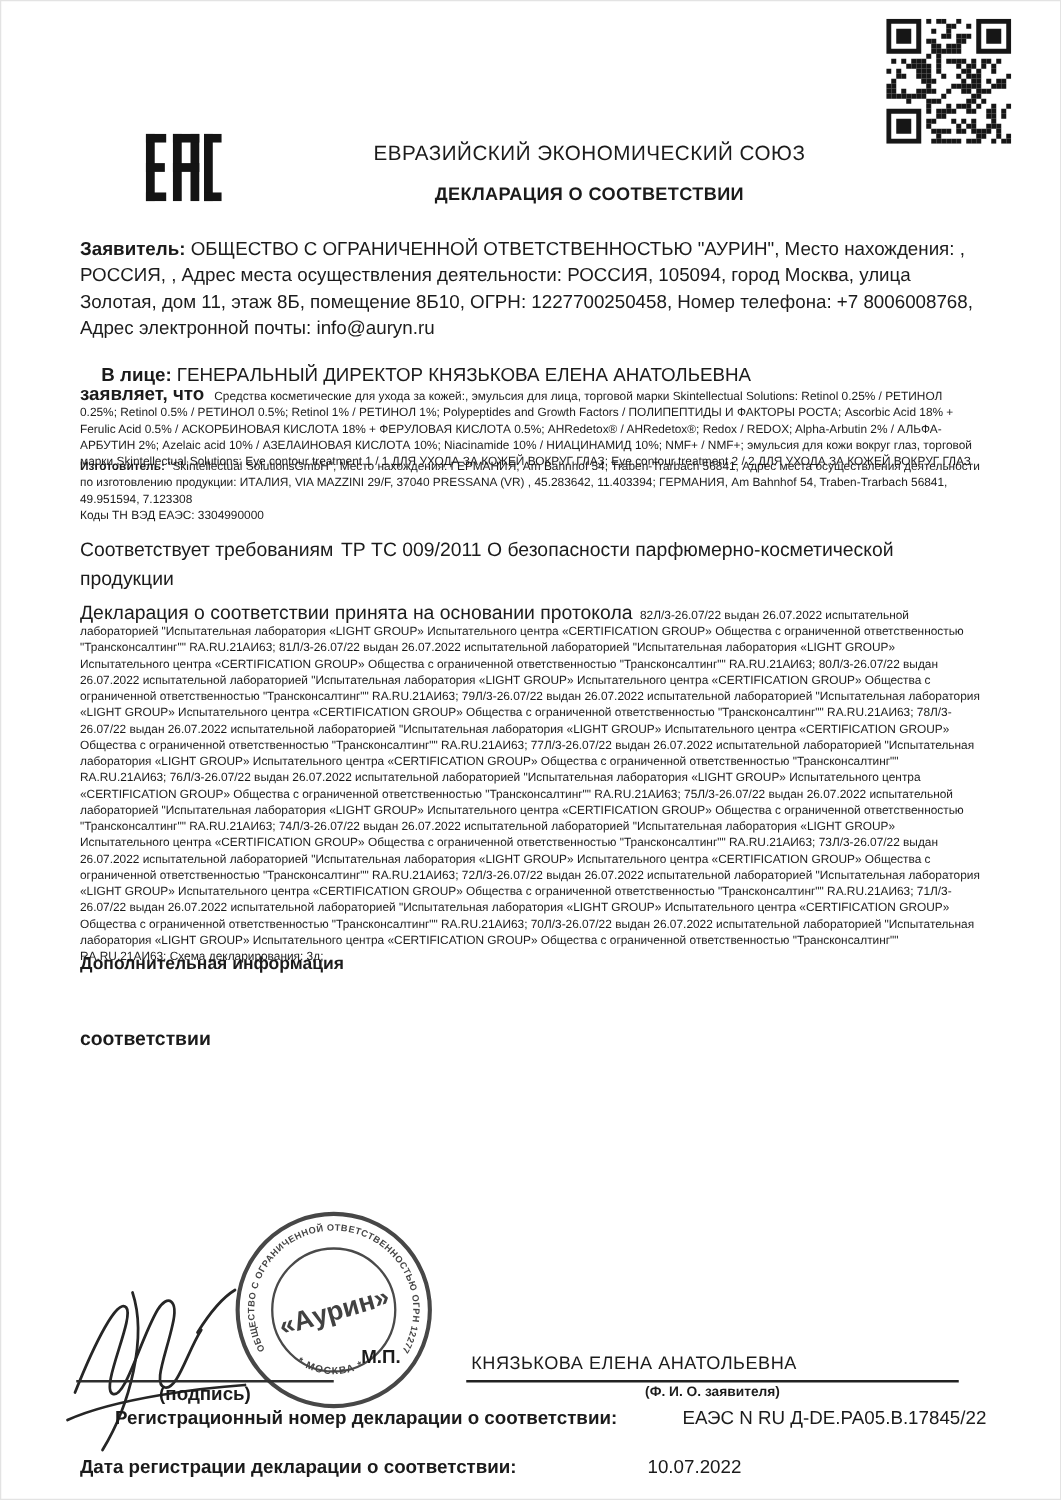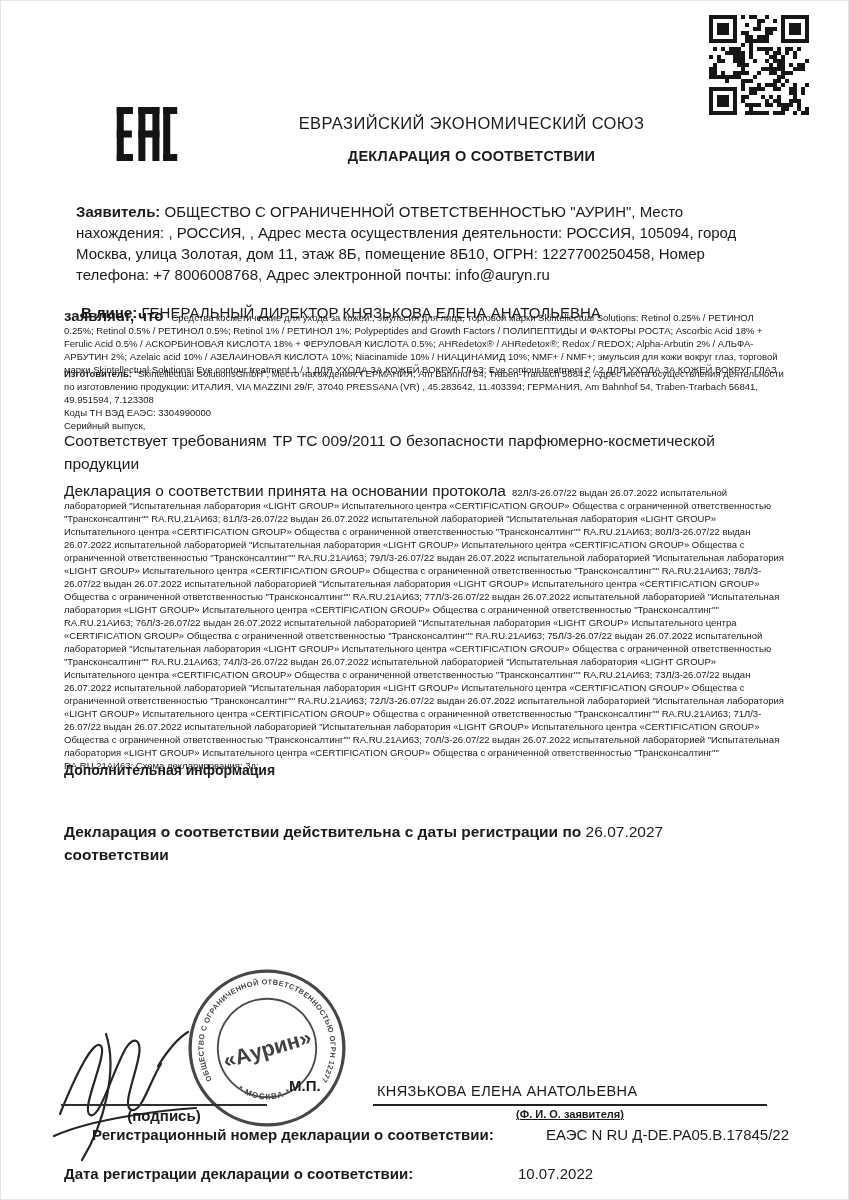--- a/index.html
+++ b/index.html
@@ -262,7 +262,7 @@
 <div class="abs titles title2">ДЕКЛАРАЦИЯ О СООТВЕТСТВИИ</div>
 
 <div class="abs col body-txt" style="top:189px;">
-  <p style="margin:12px;"><span class="b">Заявитель:</span> <span>ОБЩЕСТВО С ОГРАНИЧЕННОЙ ОТВЕТСТВЕННОСТЬЮ "АУРИН", Место нахождения: , РОССИЯ, , Адрес места осуществления деятельности: РОССИЯ, 105094, город Москва, улица Золотая, дом 11, этаж 8Б, помещение 8Б10, ОГРН: 1227700250458, Номер телефона: +7 8006008768, Адрес электронной почты: info@auryn.ru</span></p>
+  <p style="margin:0;"><span class="b">Заявитель:</span> <span>ОБЩЕСТВО С ОГРАНИЧЕННОЙ ОТВЕТСТВЕННОСТЬЮ "АУРИН", Место нахождения: , РОССИЯ, , Адрес места осуществления деятельности: РОССИЯ, 105094, город Москва, улица Золотая, дом 11, этаж 8Б, помещение 8Б10, ОГРН: 1227700250458, Номер телефона: +7 8006008768, Адрес электронной почты: info@auryn.ru</span></p>
   <p style="margin:17px;"><span class="b">В лице:</span> <span>ГЕНЕРАЛЬНЫЙ ДИРЕКТОР КНЯЗЬКОВА ЕЛЕНА АНАТОЛЬЕВНА</span></p>
 </div>
 

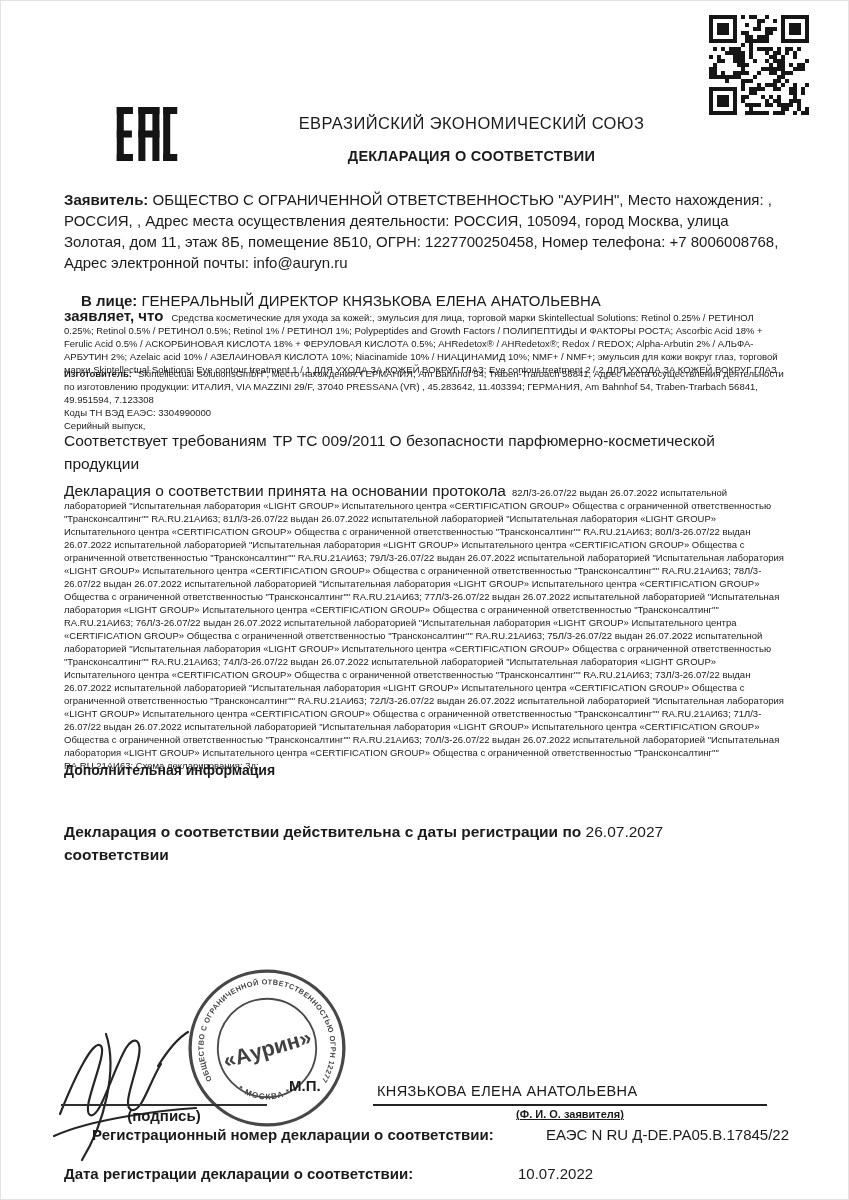--- a/index.html
+++ b/index.html
@@ -273,7 +273,6 @@
 <div class="abs col small-txt" style="top:367px;">
   <div><span class="b">Изготовитель:</span> <span>"Skintellectual SolutionsGmbH", Место нахождения: ГЕРМАНИЯ, Am Bahnhof 54, Traben-Trarbach 56841, Адрес места осуществления деятельности по изготовлению продукции: ИТАЛИЯ, VIA MAZZINI 29/F, 37040 PRESSANA (VR) , 45.283642, 11.403394; ГЕРМАНИЯ, Am Bahnhof 54, Traben-Trarbach 56841, 49.951594, 7.123308</span></div>
   <div>Коды ТН ВЭД ЕАЭС: 3304990000</div>
-  <div>Серийный выпуск,</div>
 </div>
 
 <div class="abs col big-line" style="top:429px;">

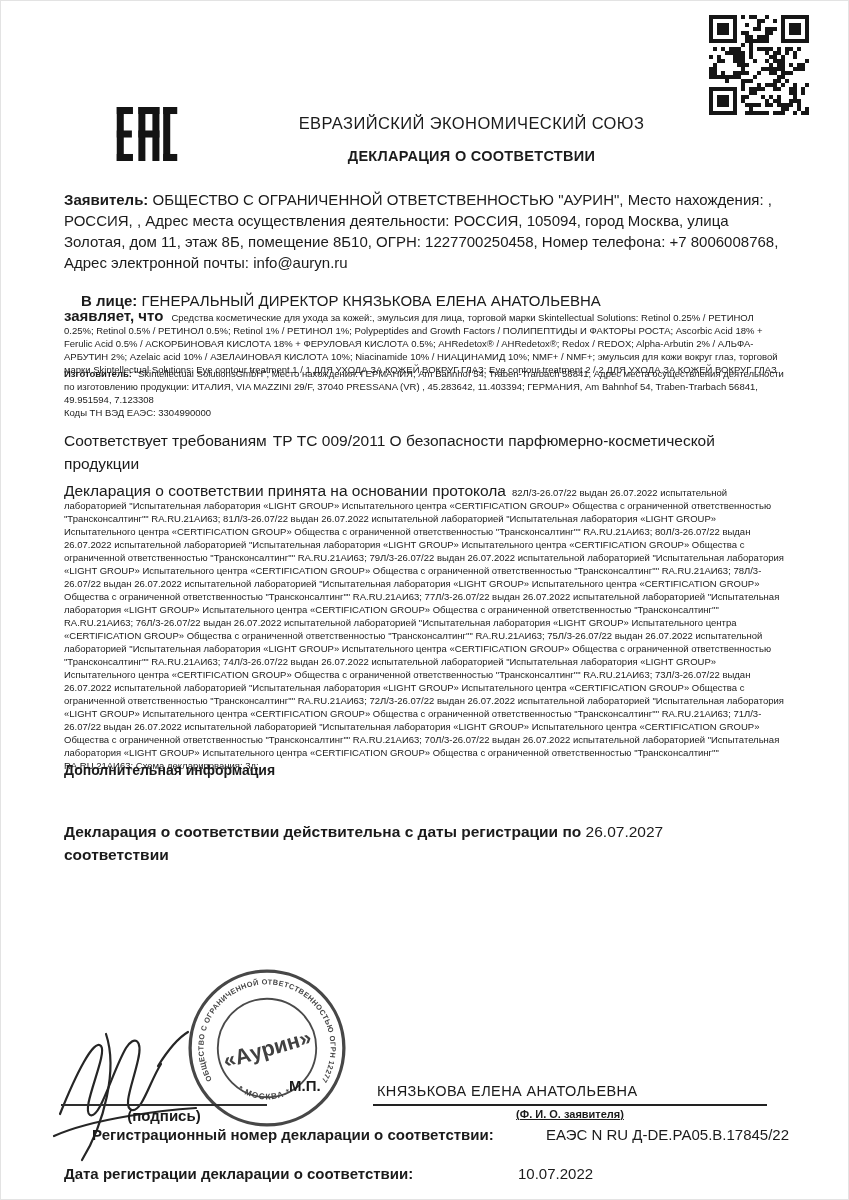--- a/index.html
+++ b/index.html
@@ -286,7 +286,6 @@
 <div class="abs col" style="top:762px;font-size:14px;font-weight:bold;">Дополнительная информация</div>
 
 <div class="abs col big-line" style="top:820px;">
-  <div><span class="b">Декларация о соответствии действительна с даты регистрации по</span> <span>26.07.2027</span></div>
   <div class="b">соответствии</div>
 </div>
 

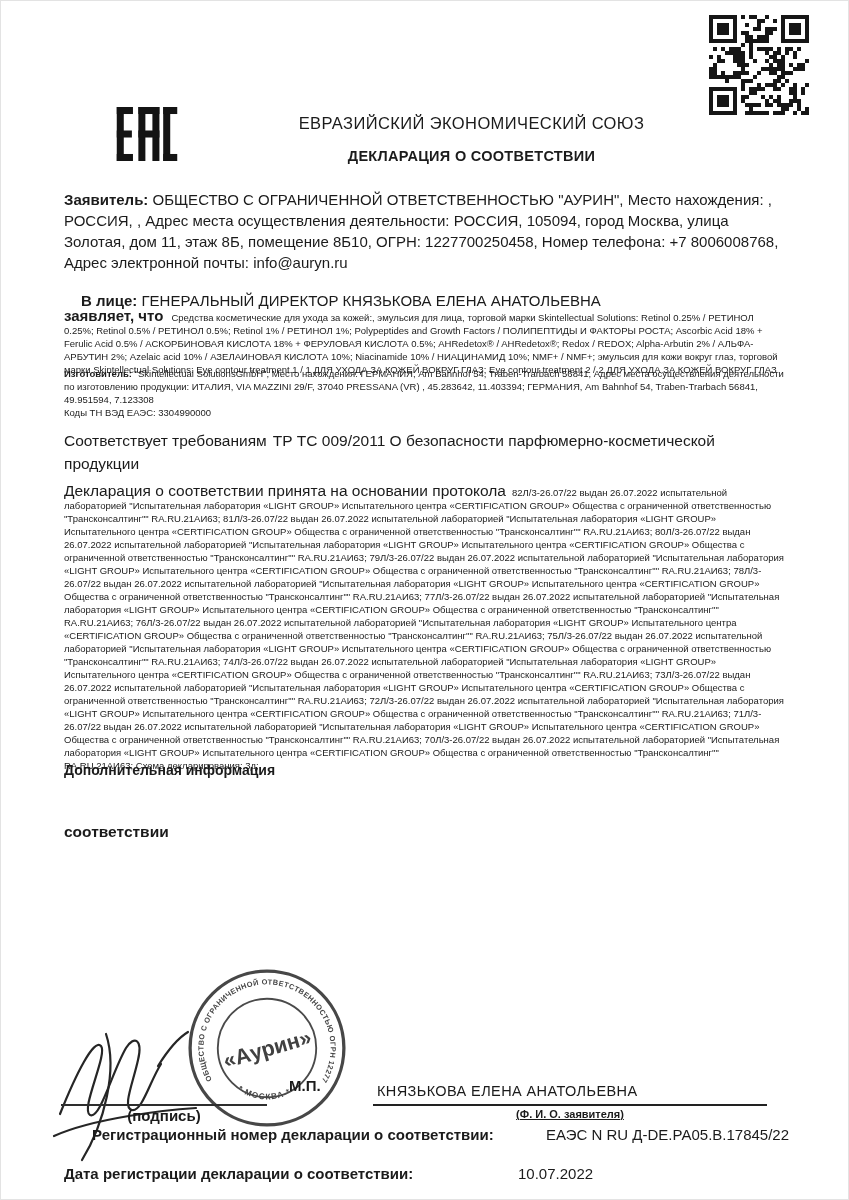--- a/index.html
+++ b/index.html
@@ -25,7 +25,7 @@
   .mp{left:289px;top:1077px;font-size:15px;font-weight:bold;z-index:5;}
   .fio-name{left:377px;top:1083px;font-size:14.5px;letter-spacing:.4px;}
   .fio-line{left:373px;top:1104px;width:394px;border-top:2.5px solid #222;}
-  .fio-cap{left:373px;top:1108px;width:394px;text-align:center;font-size:11px;font-weight:bold;text-decoration:underline;}
+  .fio-cap{left:373px;top:1108px;width:394px;text-align:center;font-size:11px;font-weight:bold;}
   .reg-label{left:64px;font-size:15px;font-weight:bold;}
   .reg-value{left:518px;font-size:15px;}
   .r1{top:1126px;margin-left:28px;} .r2{top:1151px;margin-top:14px;}

